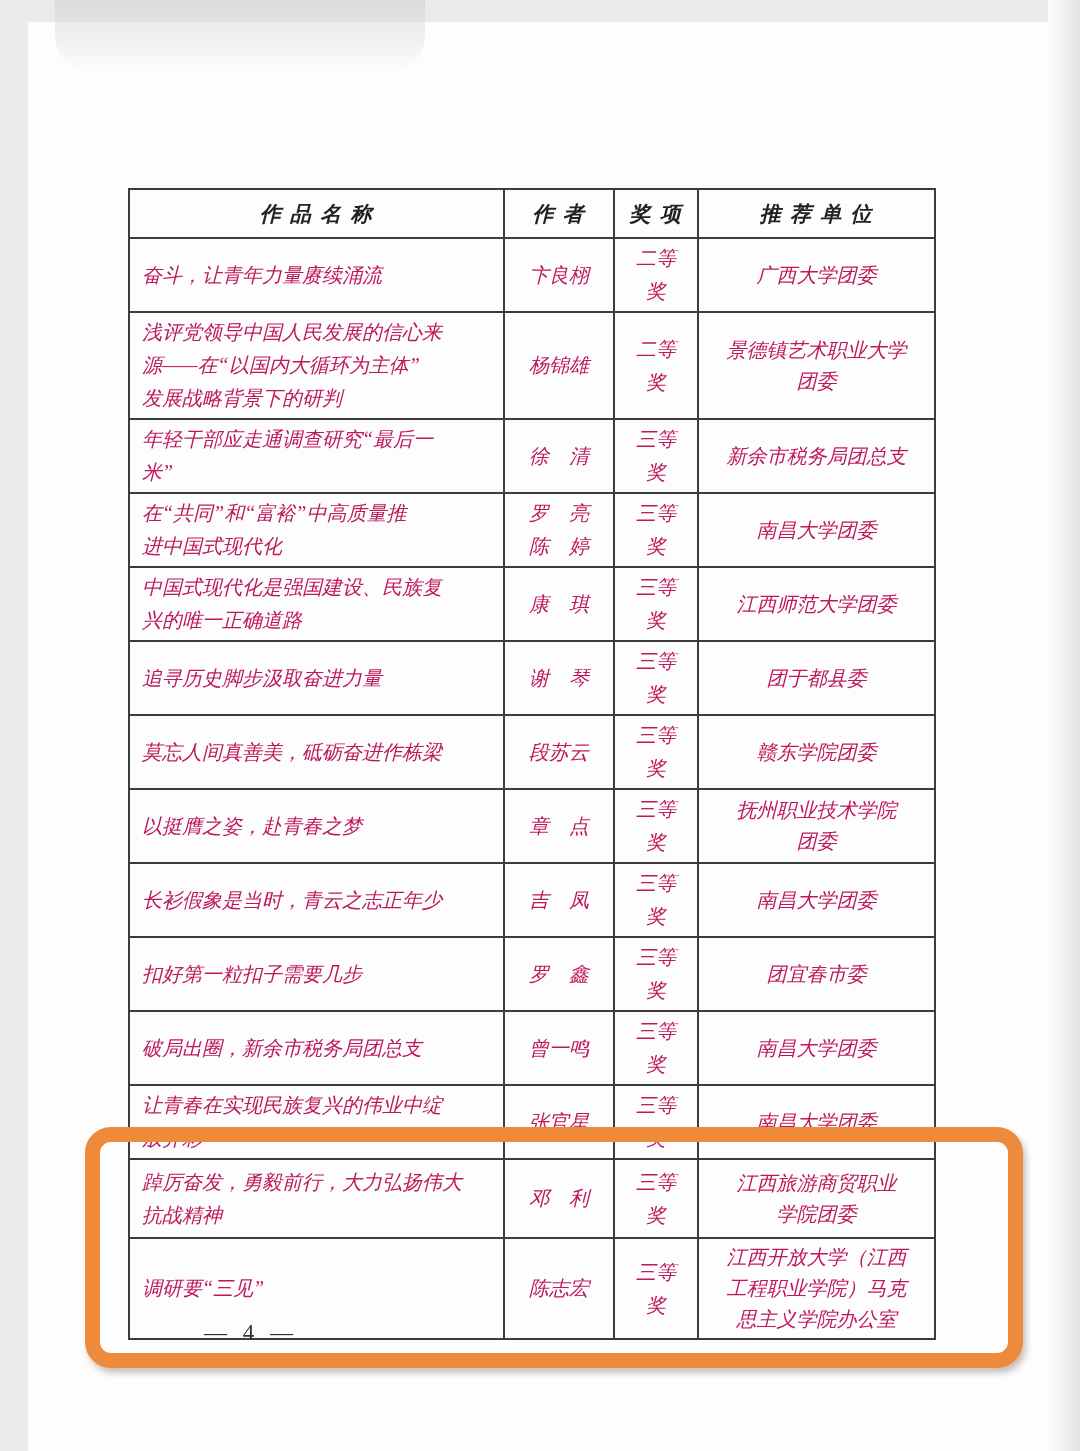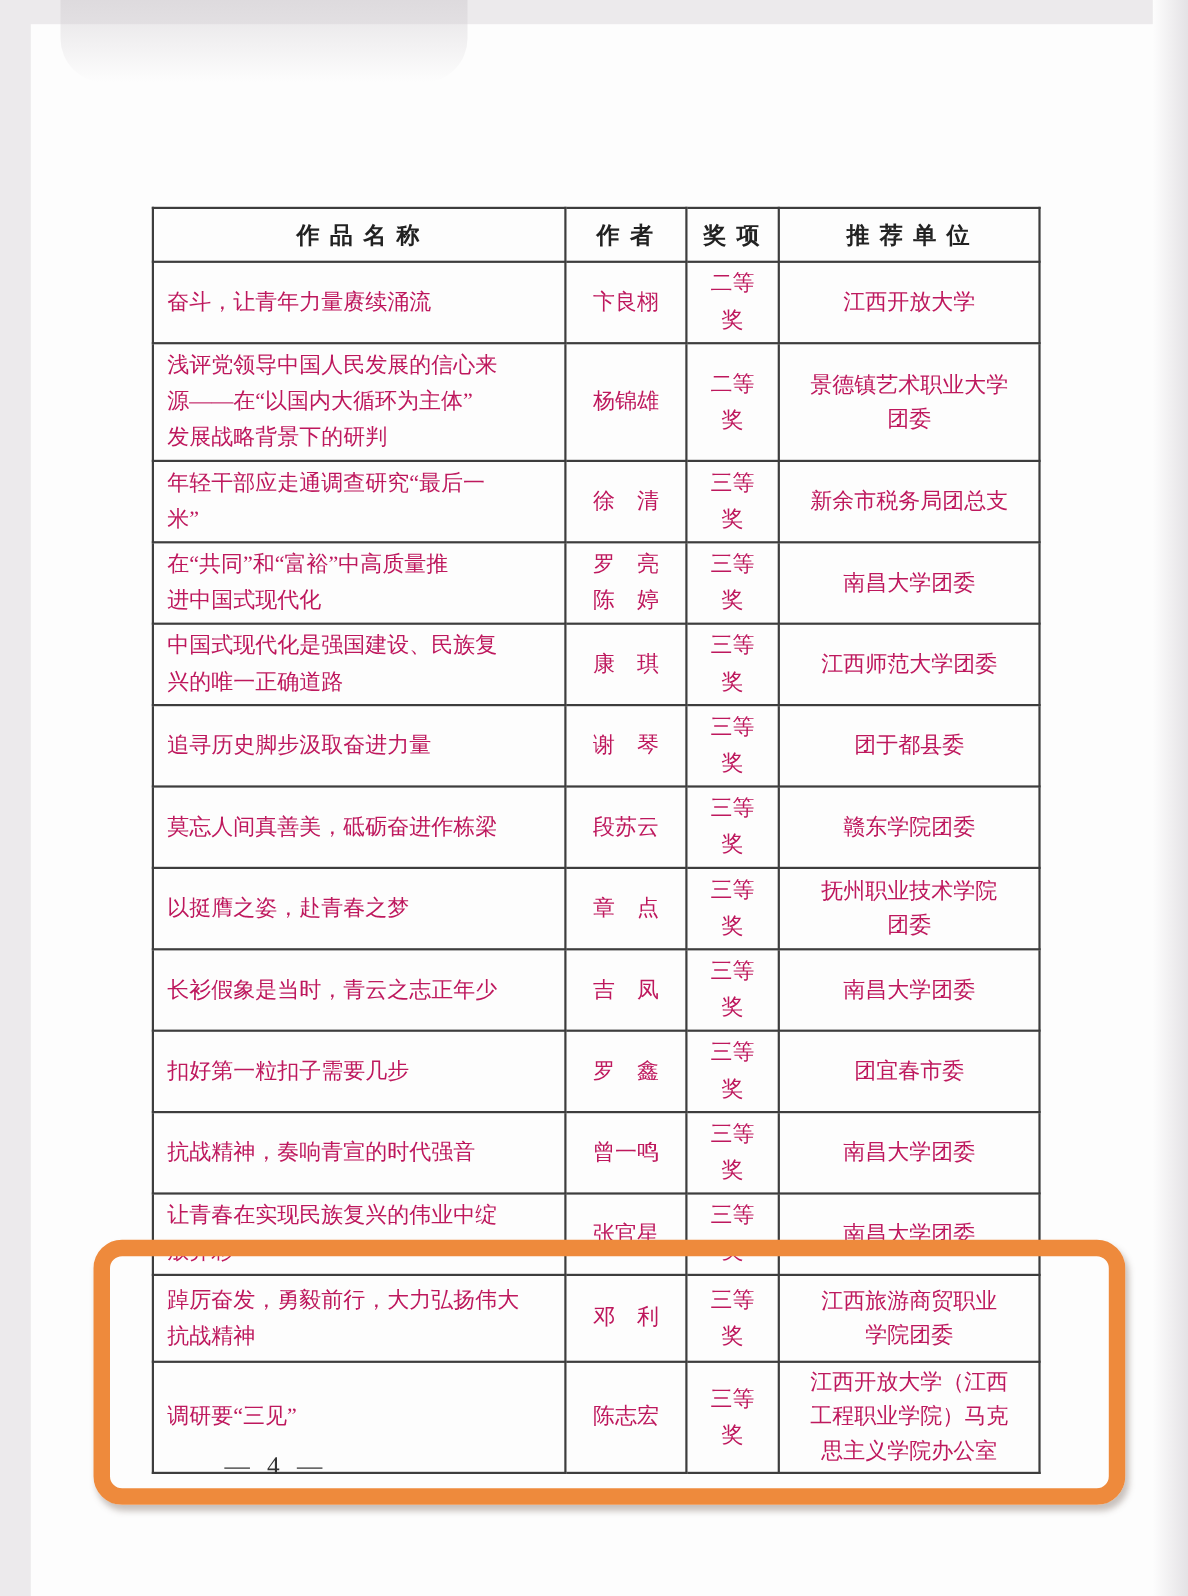--- a/index.html
+++ b/index.html
@@ -24,9 +24,10 @@
     border-radius:0 0 40px 40px;
   }
   table.doc-table{
-    position:absolute;left:138px;top:188px;width:806px;
+    position:absolute;left:128px;top:188px;width:806px;
     border-collapse:collapse;table-layout:fixed;
     z-index:2;
+    font-style:italic;
   }
   .doc-table col.c1{width:375px;}
   .doc-table col.c2{width:110px;}

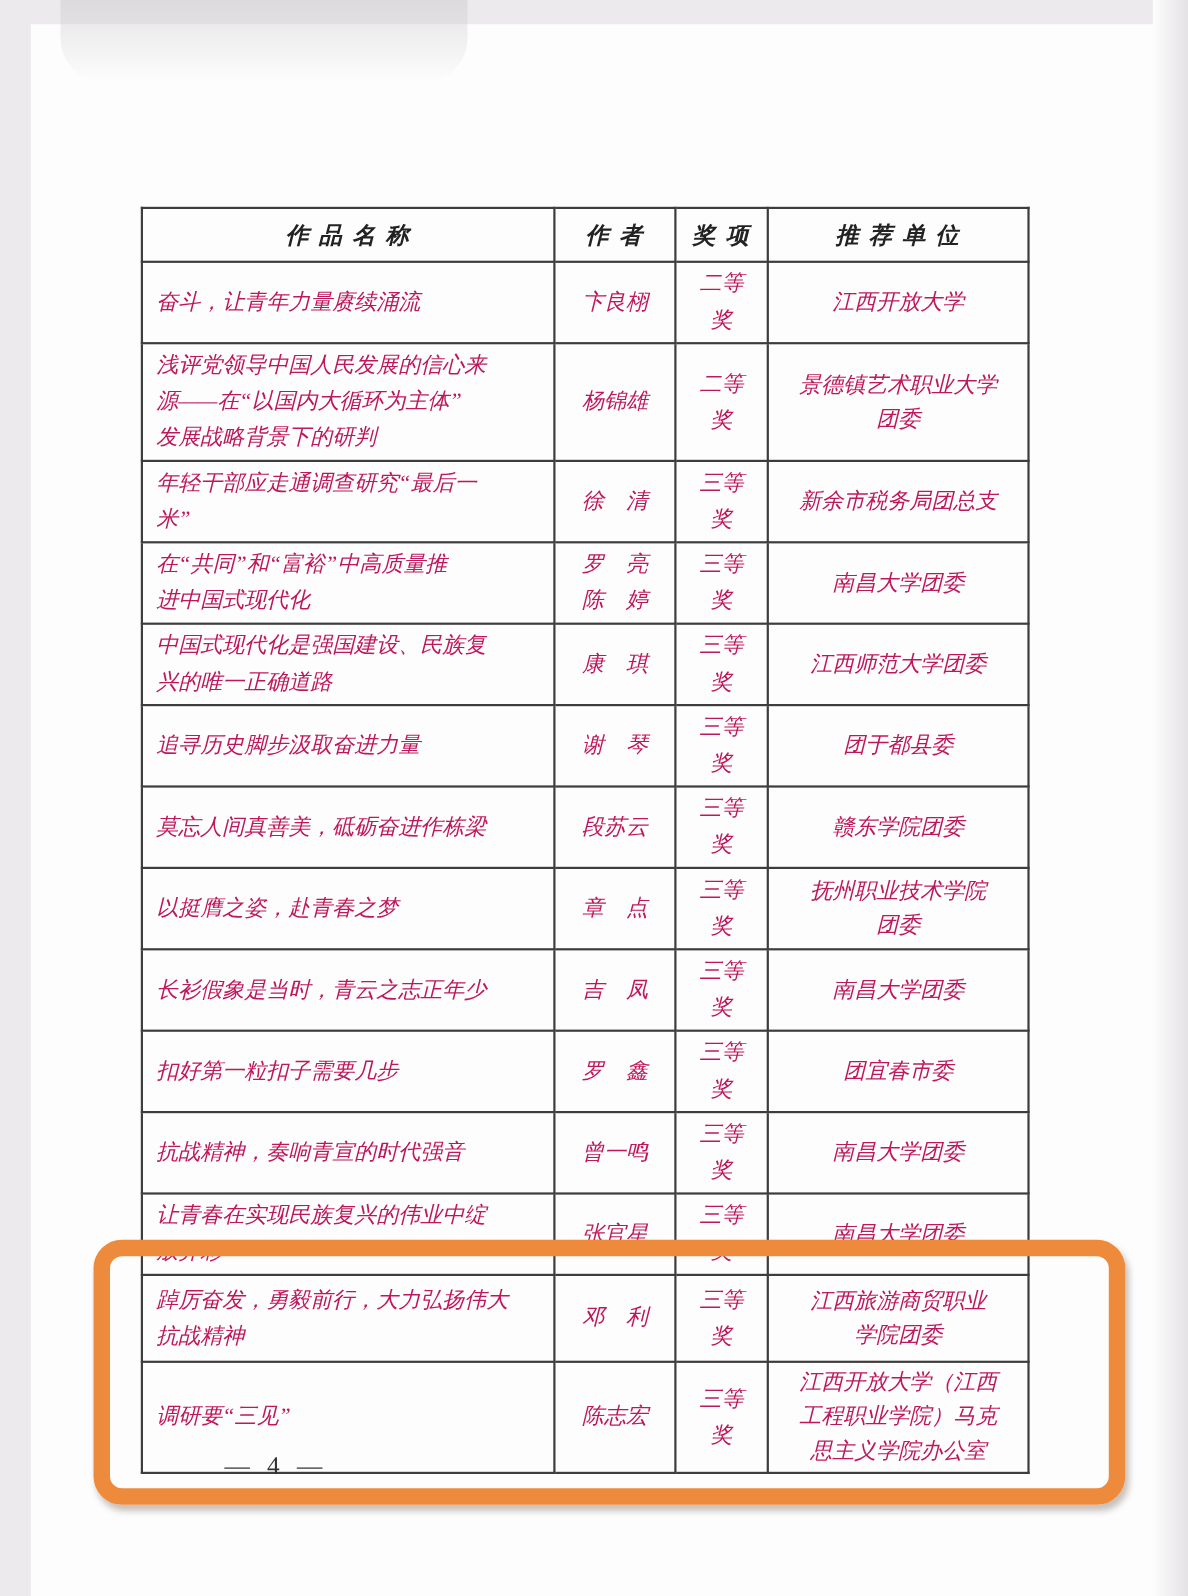--- a/index.html
+++ b/index.html
@@ -102,7 +102,7 @@
       <td class="c-title">奋斗，让青年力量赓续涌流</td>
       <td class="c-author">卞良栩</td>
       <td class="c-award">二等奖</td>
-      <td class="c-unit">江西开放大学</td>
+      <td class="c-unit">广西大学团委</td>
     </tr>
     <tr>
       <td class="c-title">浅评党领导中国人民发展的信心来

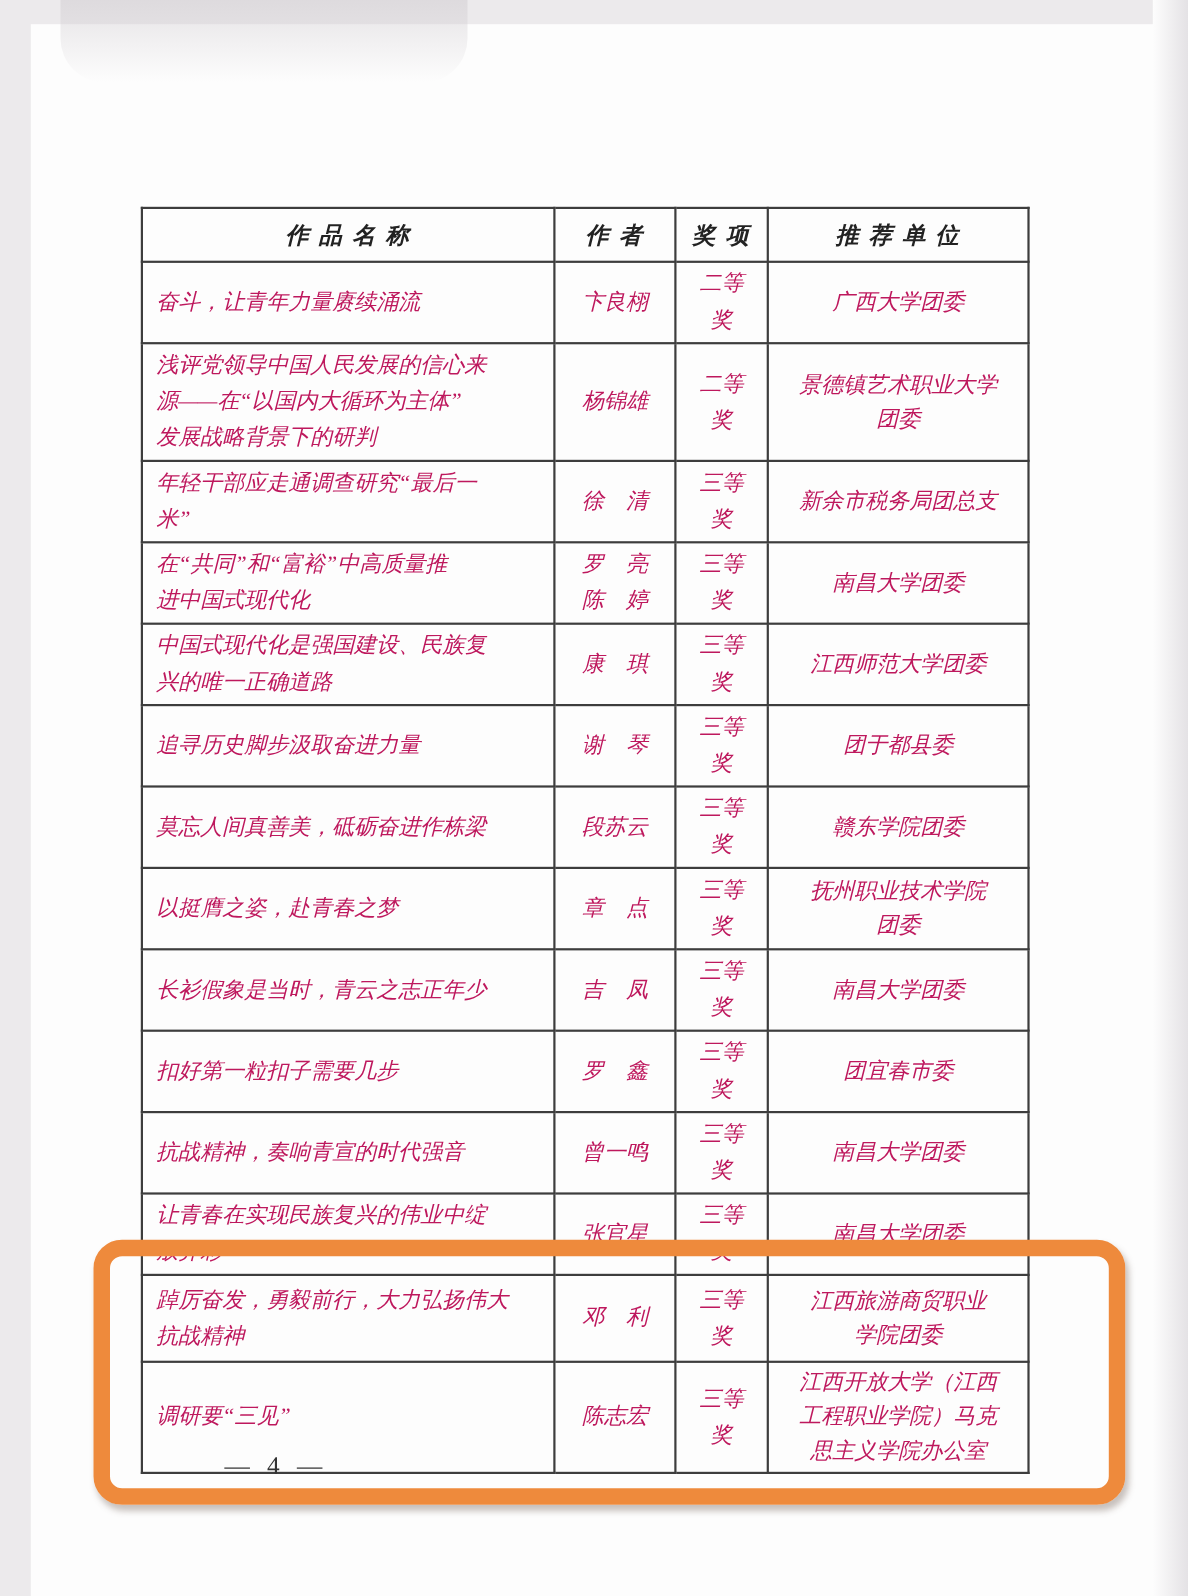--- a/index.html
+++ b/index.html
@@ -167,7 +167,7 @@
       <td class="c-unit">团宜春市委</td>
     </tr>
     <tr>
-      <td class="c-title">抗战精神，奏响青宣的时代强音</td>
+      <td class="c-title">破局出圈，新余市税务局团总支</td>
       <td class="c-author">曾一鸣</td>
       <td class="c-award">三等奖</td>
       <td class="c-unit">南昌大学团委</td>

